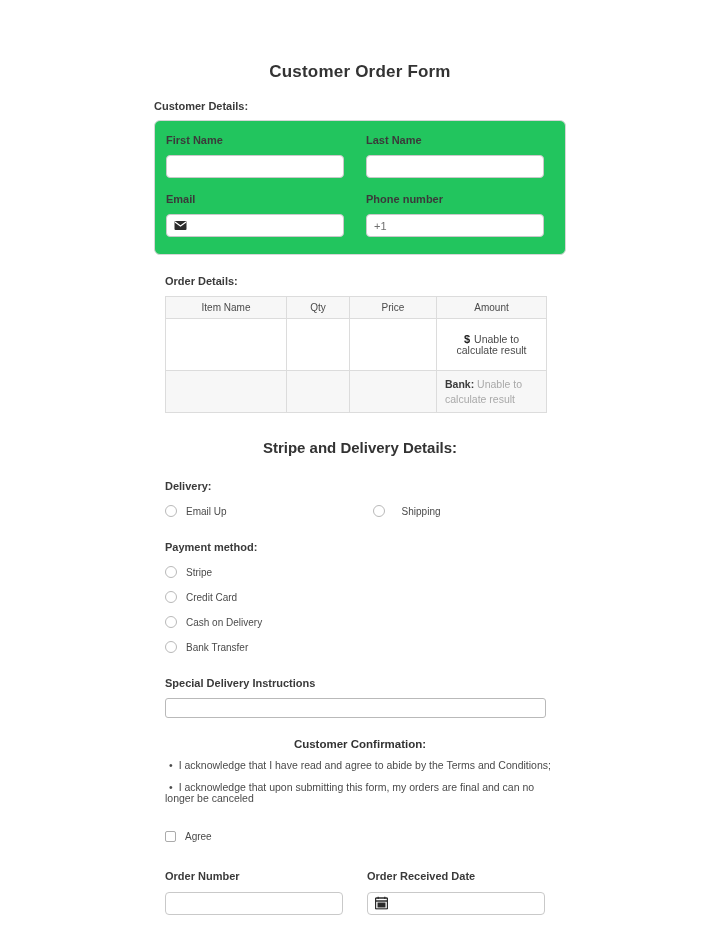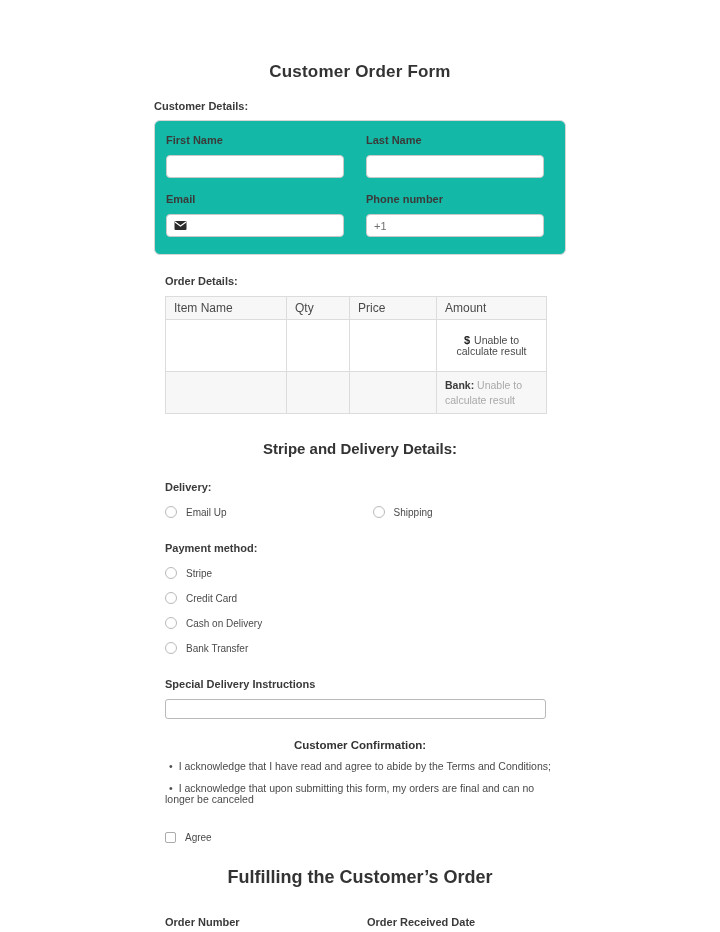--- a/index.html
+++ b/index.html
@@ -24,7 +24,7 @@
     margin-top: 8px;
     border: 1px solid #d6d6d6; border-radius: 6px;
     padding: 13px 11px 17px 11px;
-    background: #14b8a6;
+    background: #22c55e;
   }
   .grid-2 { display: grid; grid-template-columns: 178px 178px; column-gap: 22px; }
   .field-label { font-size: 11px; font-weight: bold; color: #3a3a3a; margin-bottom: 9px; }

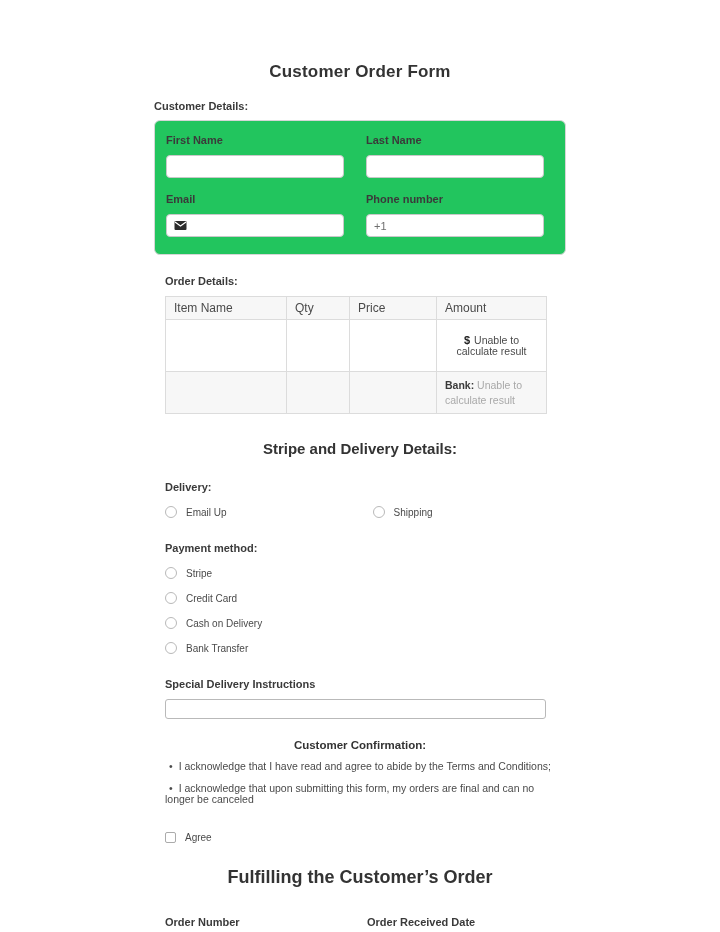--- a/index.html
+++ b/index.html
@@ -51,8 +51,8 @@
   }
   .order-table th, .order-table td { border: 1px solid #dcdcdc; padding: 4px 8px; }
   .order-table th {
-    background: #f7f7f7; font-weight: normal; color: #4a4a4a; text-align: left;
-    height: 22px; font-size: 12px;
+    background: #f7f7f7; font-weight: normal; color: #4a4a4a; text-align: center;
+    height: 22px; font-size: 10px;
   }
   .order-table td { background: #fff; vertical-align: middle; }
   .order-table .body-row td { height: 52px; }

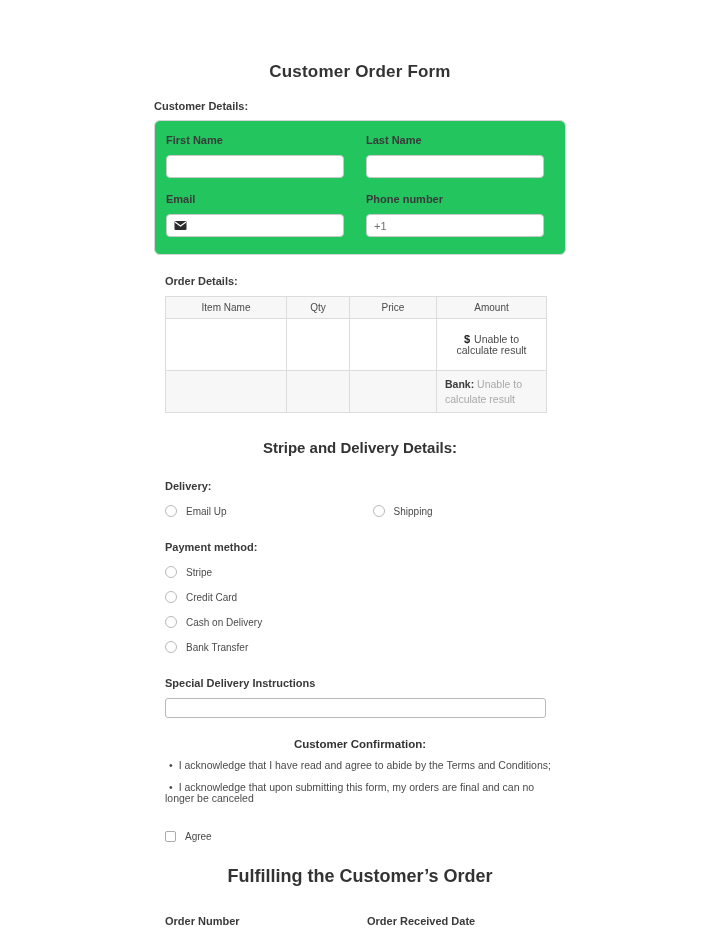--- a/index.html
+++ b/index.html
@@ -75,7 +75,7 @@
   .radio-label { font-size: 10px; color: #4a4a4a; margin-left: 9px; }
   .radio-pair { display: flex; margin-top: 13px; }
   .radio-pair .radio-line { margin-top: 0; }
-  .radio-pair .second { margin-left: 146px; }
+  .radio-pair .second { margin-left: 146px; gap: 8px; }
 
   .wide-input {
     width: 381px; height: 20px; margin-top: 9px;

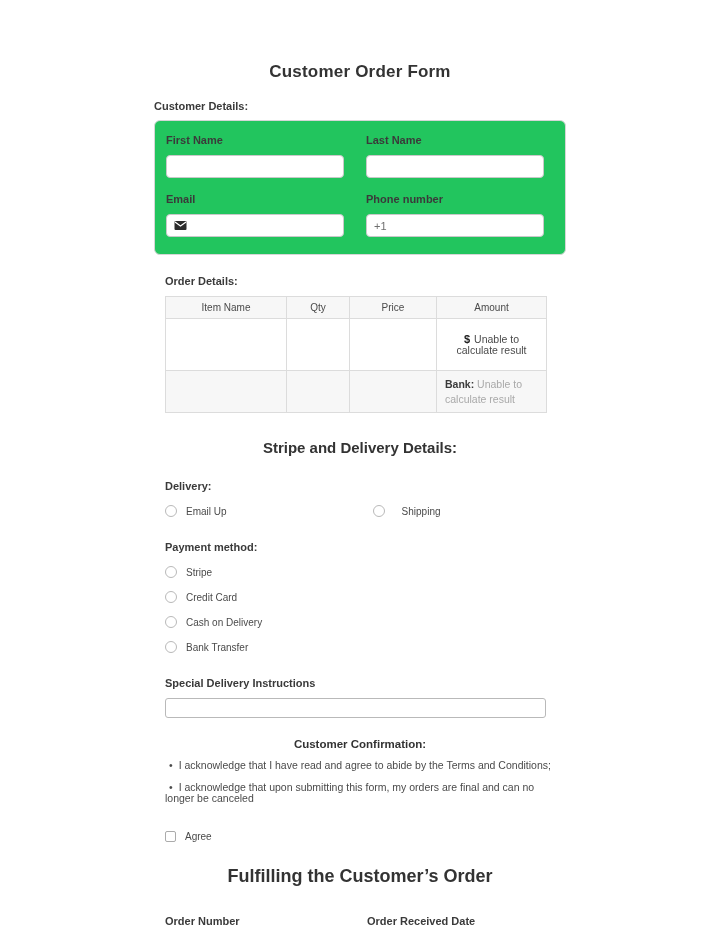--- a/index.html
+++ b/index.html
@@ -225,7 +225,6 @@
     <span class="check-label">Agree</span>
   </div>
 
-  <h2 class="big-heading">Fulfilling the Customer’s Order</h2>
 
   <div class="fulfill-grid indent">
     <div>

